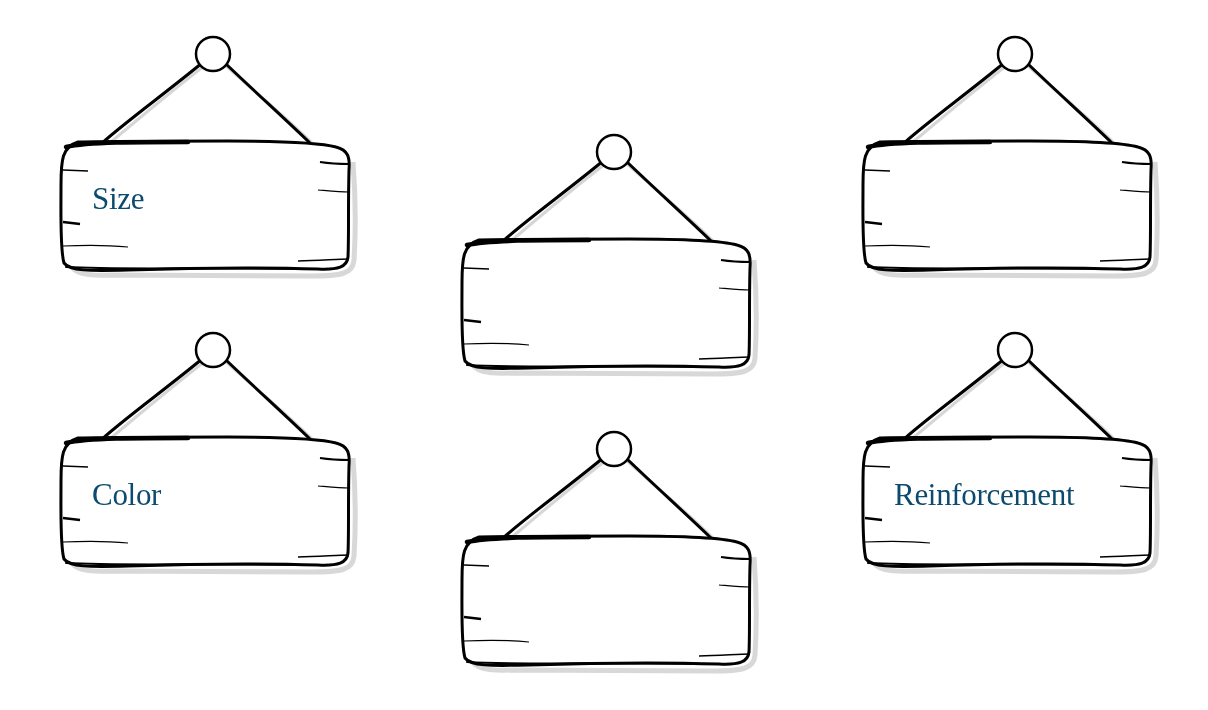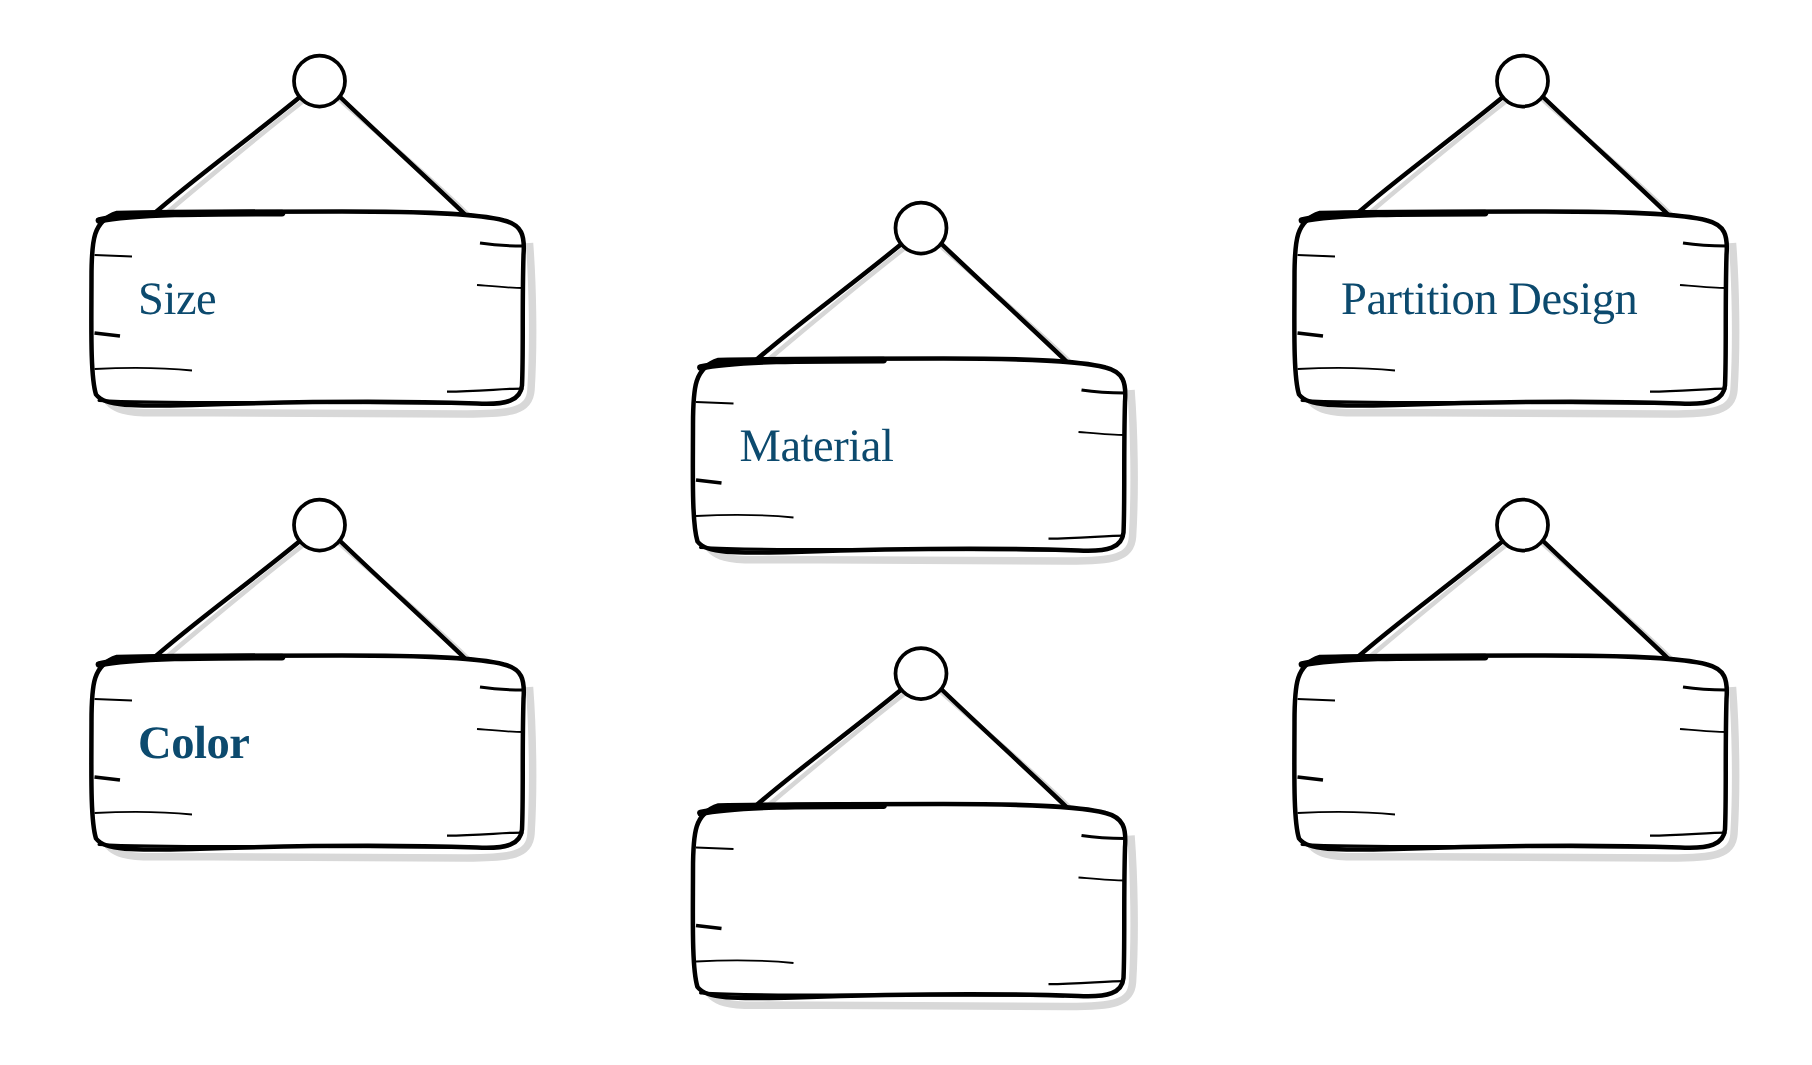--- a/index.html
+++ b/index.html
@@ -92,7 +92,6 @@
     <path d="M240 226 C 260 226, 278 224, 291 224" stroke="#000" stroke-width="1.5" fill="none"></path>
   </svg>
 
-    <span class="sign-label">Partition Design</span>
   </div>
   <div class="sign" style="left: 58px; top: 331px; font-weight: bold;">
   <svg width="300" height="250" viewBox="0 0 300 250" xmlns="http://www.w3.org/2000/svg">

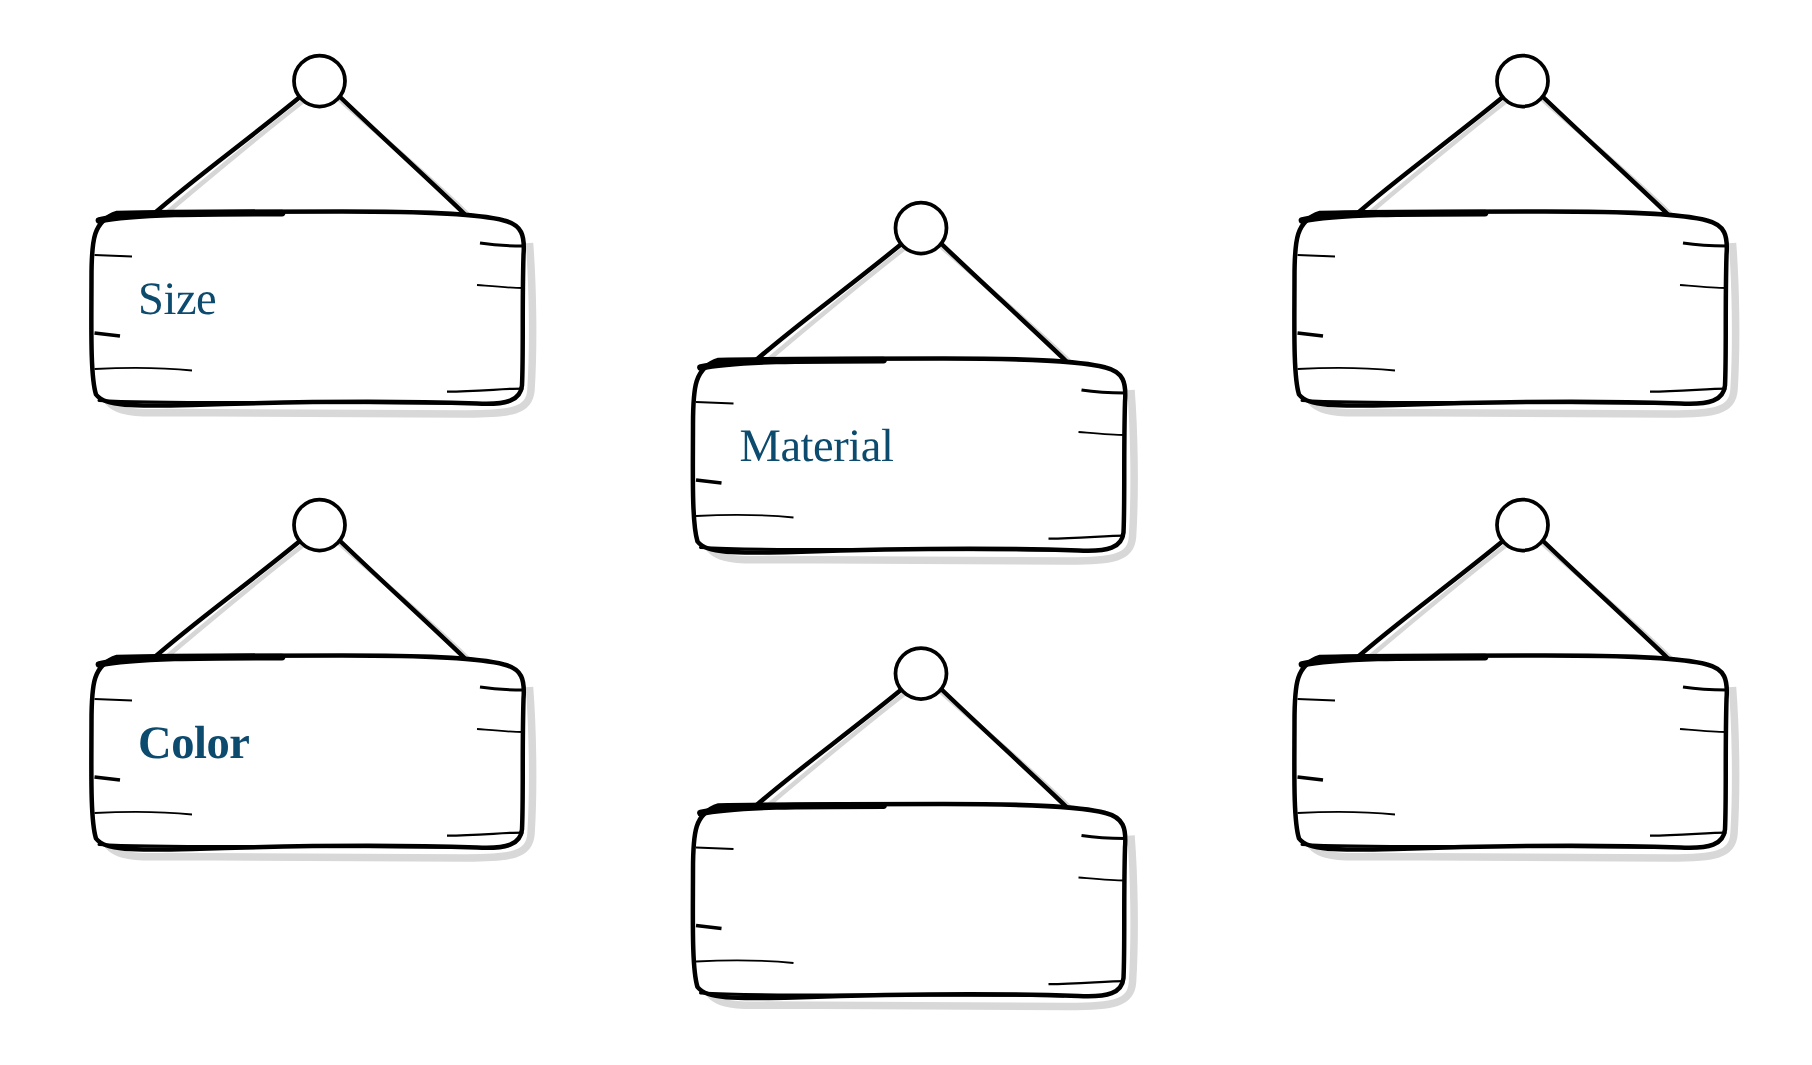--- a/index.html
+++ b/index.html
@@ -66,7 +66,6 @@
     <path d="M240 226 C 260 226, 278 224, 291 224" stroke="#000" stroke-width="1.5" fill="none"></path>
   </svg>
 
-    <span class="sign-label">Material</span>
   </div>
   <div class="sign" style="left: 860px; top: 35px;">
   <svg width="300" height="250" viewBox="0 0 300 250" xmlns="http://www.w3.org/2000/svg">

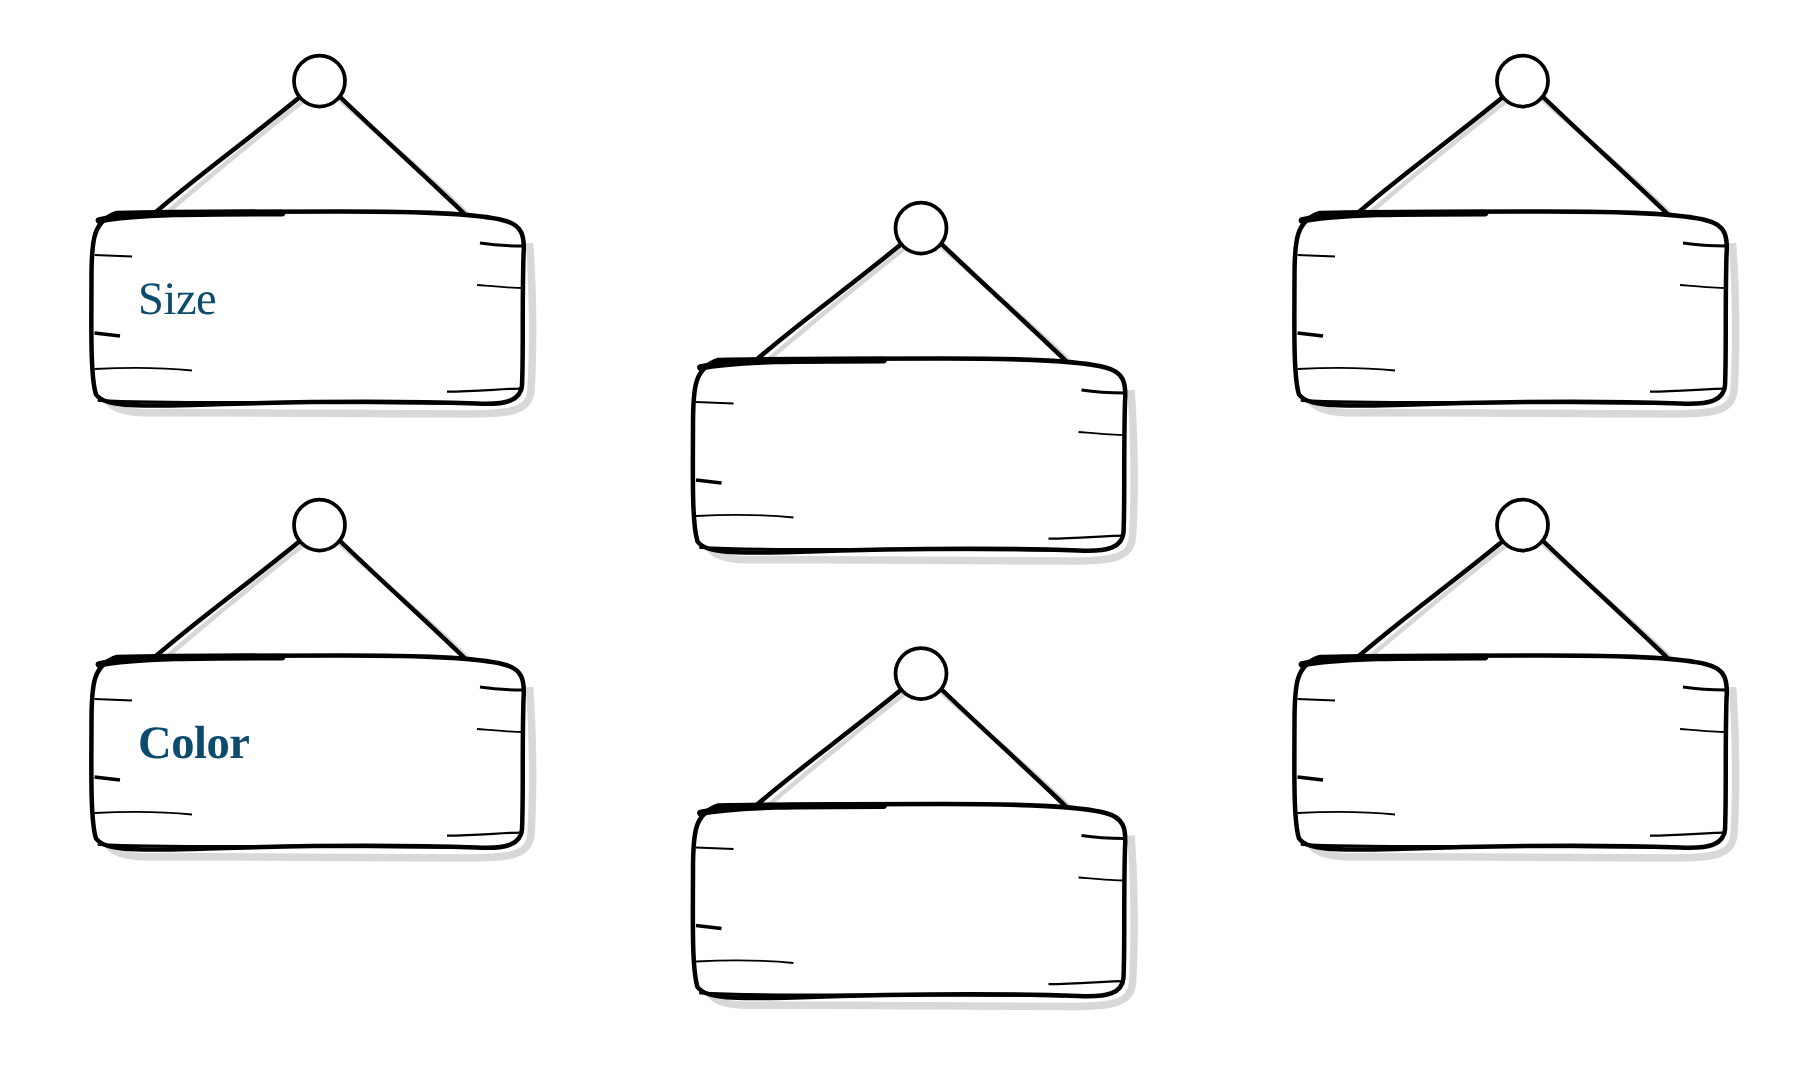--- a/index.html
+++ b/index.html
@@ -92,7 +92,7 @@
   </svg>
 
   </div>
-  <div class="sign" style="left: 58px; top: 331px; font-weight: bold;">
+  <div class="sign" style="left: 58px; top: 331px;">
   <svg width="300" height="250" viewBox="0 0 300 250" xmlns="http://www.w3.org/2000/svg">
 
     <path d="M53 107 C 85 80, 115 55, 146 31" stroke="#d6d6d6" stroke-width="3" fill="none"></path>

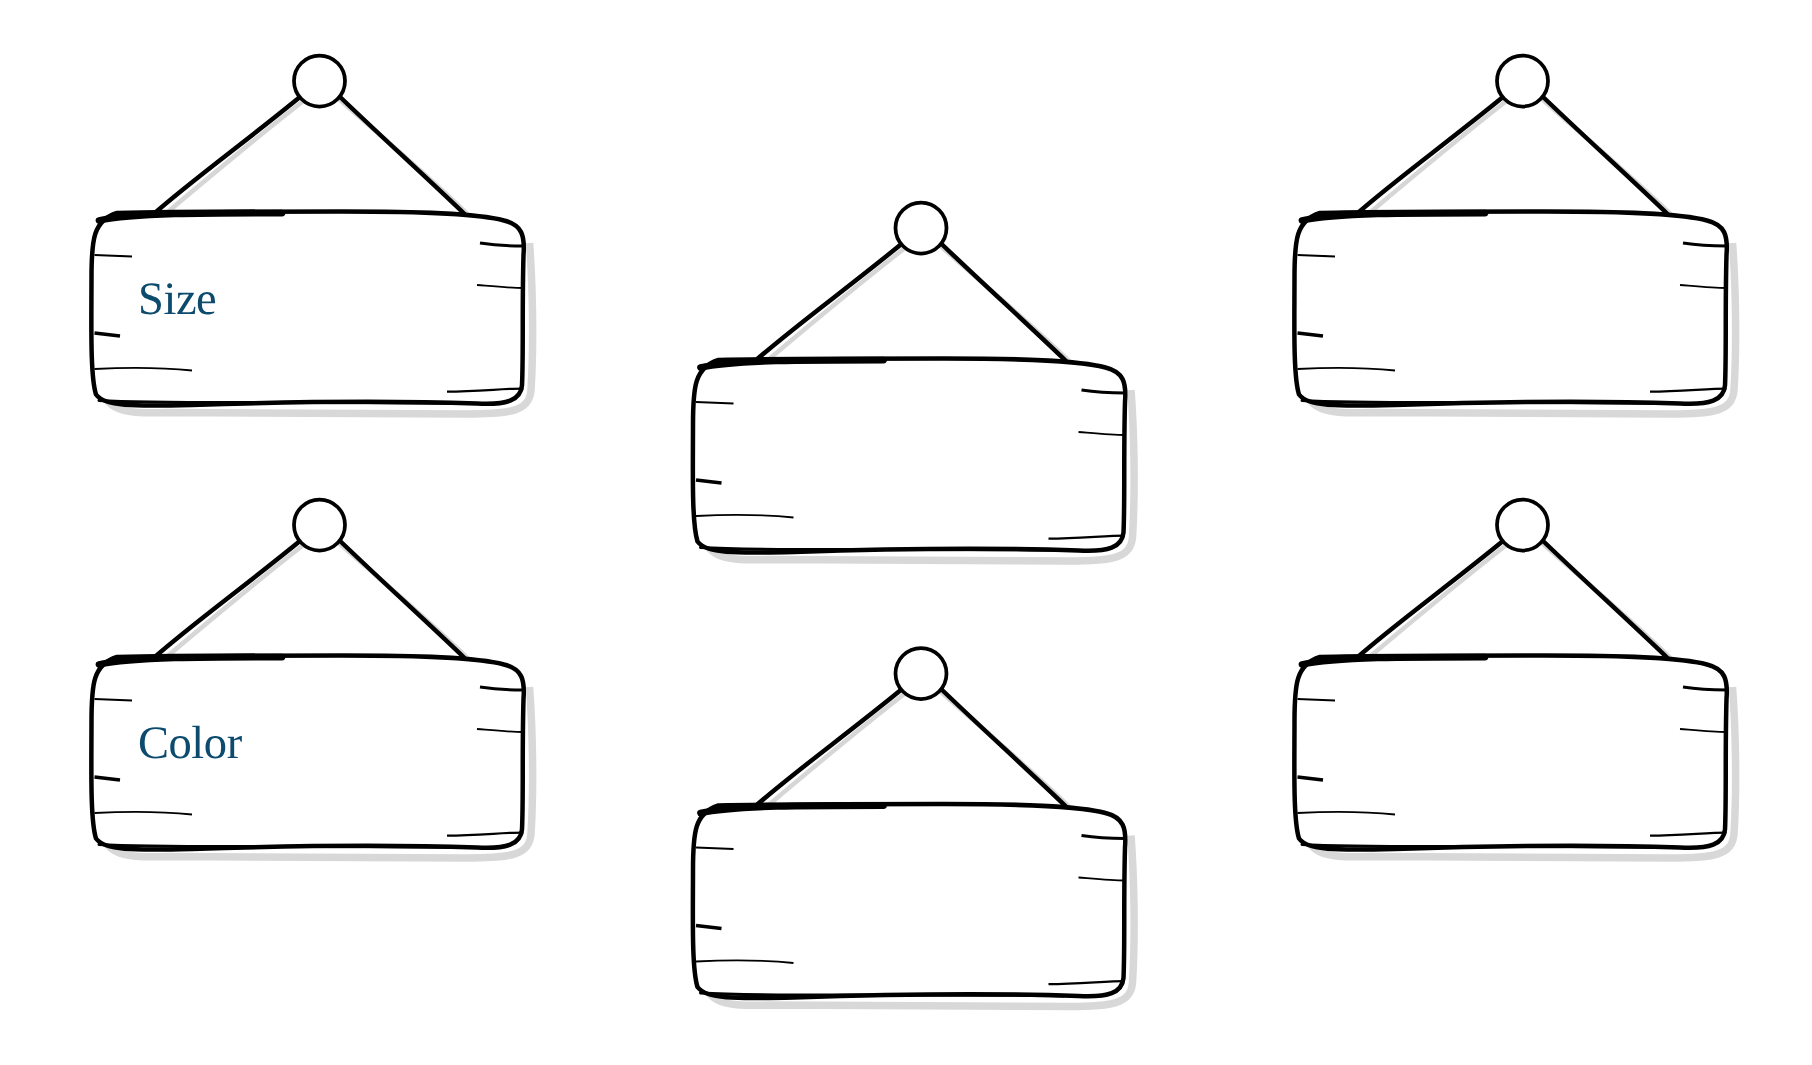--- a/index.html
+++ b/index.html
@@ -167,6 +167,7 @@
     <path d="M240 226 C 260 226, 278 224, 291 224" stroke="#000" stroke-width="1.5" fill="none"></path>
   </svg>
 
+    <span class="sign-label">Reinforcement</span>
   </div>
 </div>
 

